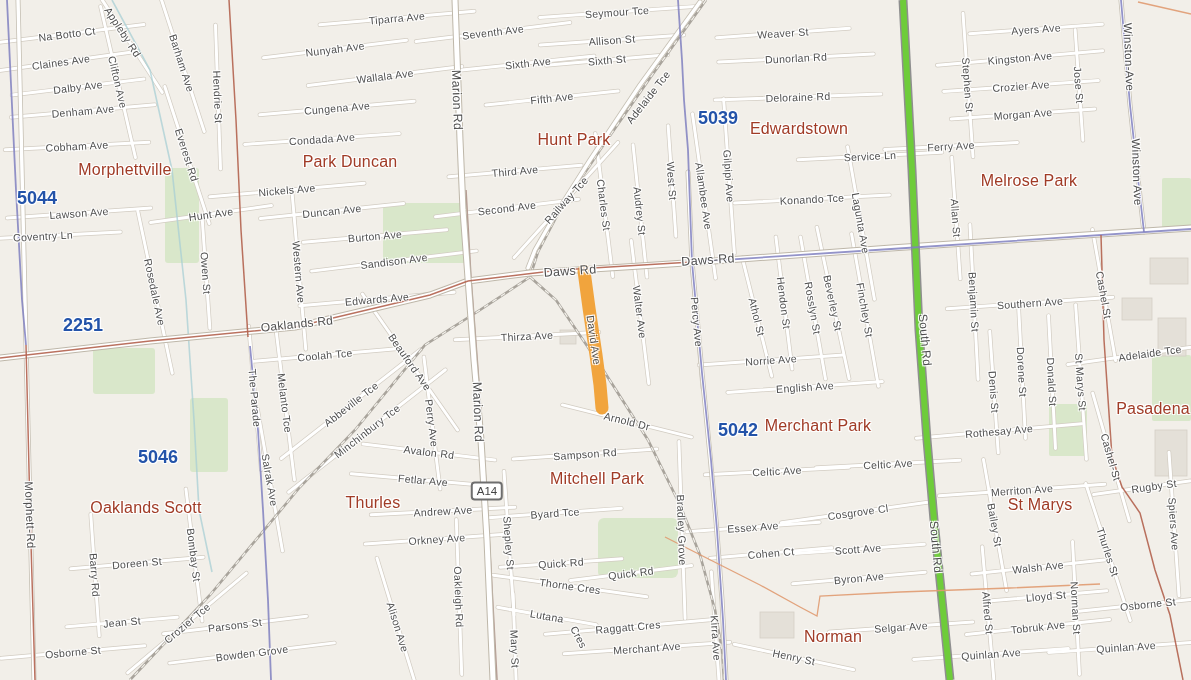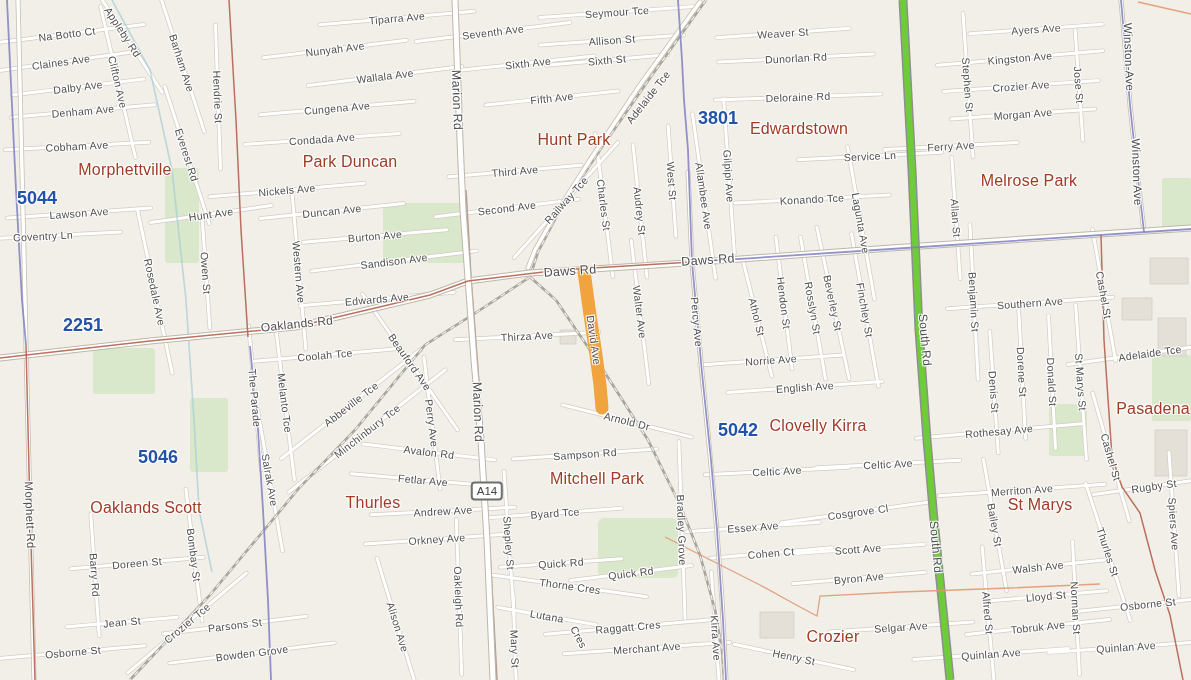--- a/index.html
+++ b/index.html
@@ -530,7 +530,7 @@
       <div class="lbl postcode" style="left: 37px; top: 198px; transform: translate(-50%, -50%) rotate(0deg);">5044</div>
       <div class="lbl postcode" style="left: 83px; top: 325px; transform: translate(-50%, -50%) rotate(0deg);">2251</div>
       <div class="lbl postcode" style="left: 158px; top: 457px; transform: translate(-50%, -50%) rotate(0deg);">5046</div>
-      <div class="lbl postcode" style="left: 718px; top: 118px; transform: translate(-50%, -50%) rotate(0deg);">3801</div>
+      <div class="lbl postcode" style="left: 718px; top: 118px; transform: translate(-50%, -50%) rotate(0deg);">5039</div>
       <div class="lbl postcode" style="left: 738px; top: 430px; transform: translate(-50%, -50%) rotate(0deg);">5042</div>
       <div class="badge" style="left: 487px; top: 491px;">A14</div>
     </div>

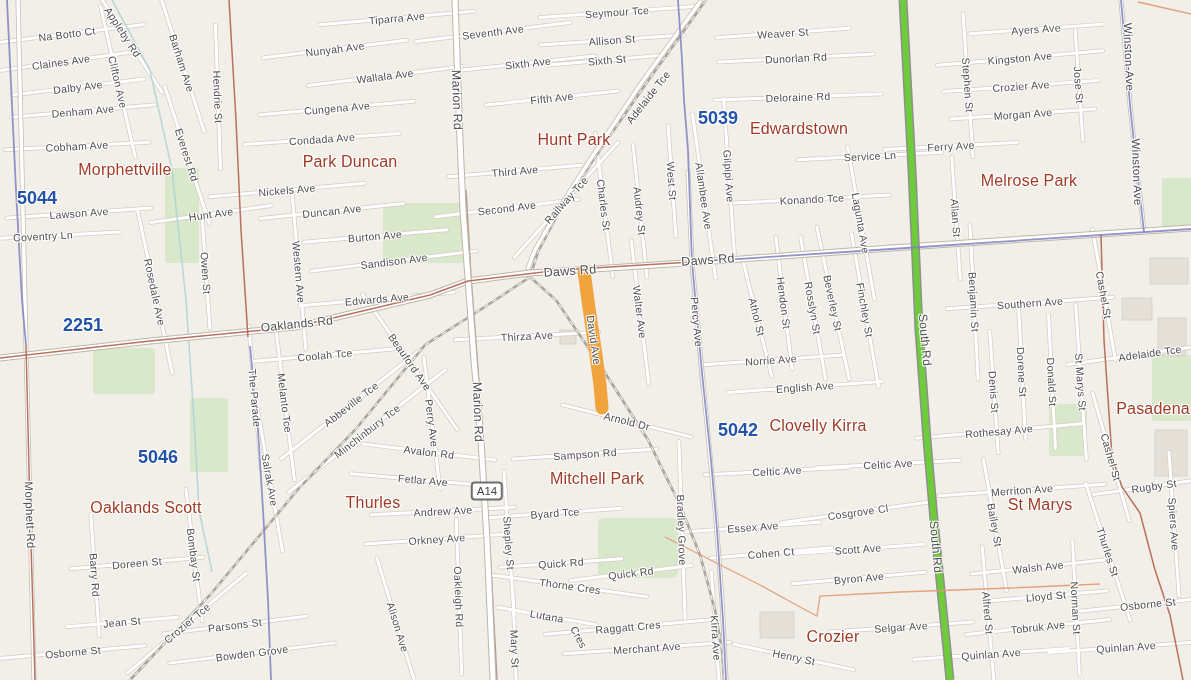--- a/index.html
+++ b/index.html
@@ -523,7 +523,7 @@
       <div class="lbl suburb" style="left: 146px; top: 508px; transform: translate(-50%, -50%) rotate(0deg);">Oaklands Scott</div>
       <div class="lbl suburb" style="left: 373px; top: 503px; transform: translate(-50%, -50%) rotate(0deg);">Thurles</div>
       <div class="lbl suburb" style="left: 597px; top: 479px; transform: translate(-50%, -50%) rotate(0deg);">Mitchell Park</div>
-      <div class="lbl suburb" style="left: 818px; top: 426px; transform: translate(-50%, -50%) rotate(0deg);">Clovelly Kirra</div>
+      <div class="lbl suburb" style="left: 818px; top: 426px; transform: translate(-50%, -50%) rotate(0deg);">Merchant Park</div>
       <div class="lbl suburb" style="left: 1040px; top: 505px; transform: translate(-50%, -50%) rotate(0deg);">St Marys</div>
       <div class="lbl suburb" style="left: 833px; top: 637px; transform: translate(-50%, -50%) rotate(0deg);">Crozier</div>
       <div class="lbl suburb" style="left: 1153px; top: 409px; transform: translate(-50%, -50%) rotate(0deg);">Pasadena</div>

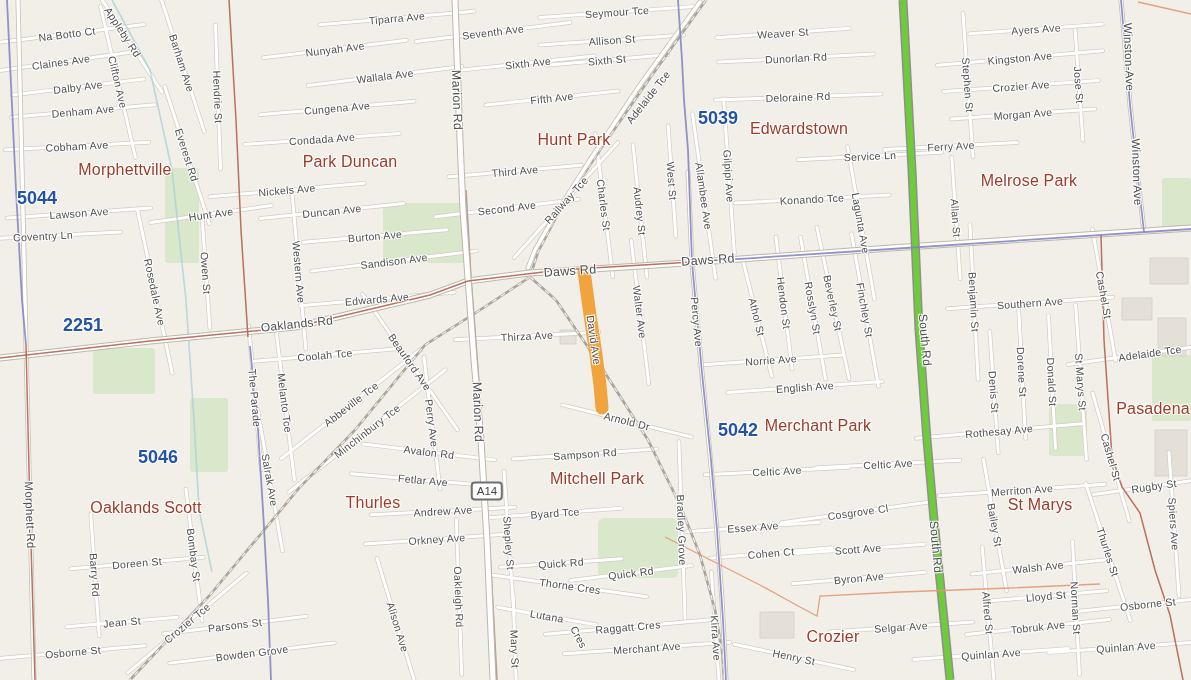--- a/index.html
+++ b/index.html
@@ -525,7 +525,7 @@
       <div class="lbl suburb" style="left: 597px; top: 479px; transform: translate(-50%, -50%) rotate(0deg);">Mitchell Park</div>
       <div class="lbl suburb" style="left: 818px; top: 426px; transform: translate(-50%, -50%) rotate(0deg);">Merchant Park</div>
       <div class="lbl suburb" style="left: 1040px; top: 505px; transform: translate(-50%, -50%) rotate(0deg);">St Marys</div>
-      <div class="lbl suburb" style="left: 833px; top: 637px; transform: translate(-50%, -50%) rotate(0deg);">Crozier</div>
+      <div class="lbl suburb" style="left: 833px; top: 637px; transform: translate(-50%, -50%) rotate(0deg);">Norman</div>
       <div class="lbl suburb" style="left: 1153px; top: 409px; transform: translate(-50%, -50%) rotate(0deg);">Pasadena</div>
       <div class="lbl postcode" style="left: 37px; top: 198px; transform: translate(-50%, -50%) rotate(0deg);">5044</div>
       <div class="lbl postcode" style="left: 83px; top: 325px; transform: translate(-50%, -50%) rotate(0deg);">2251</div>

